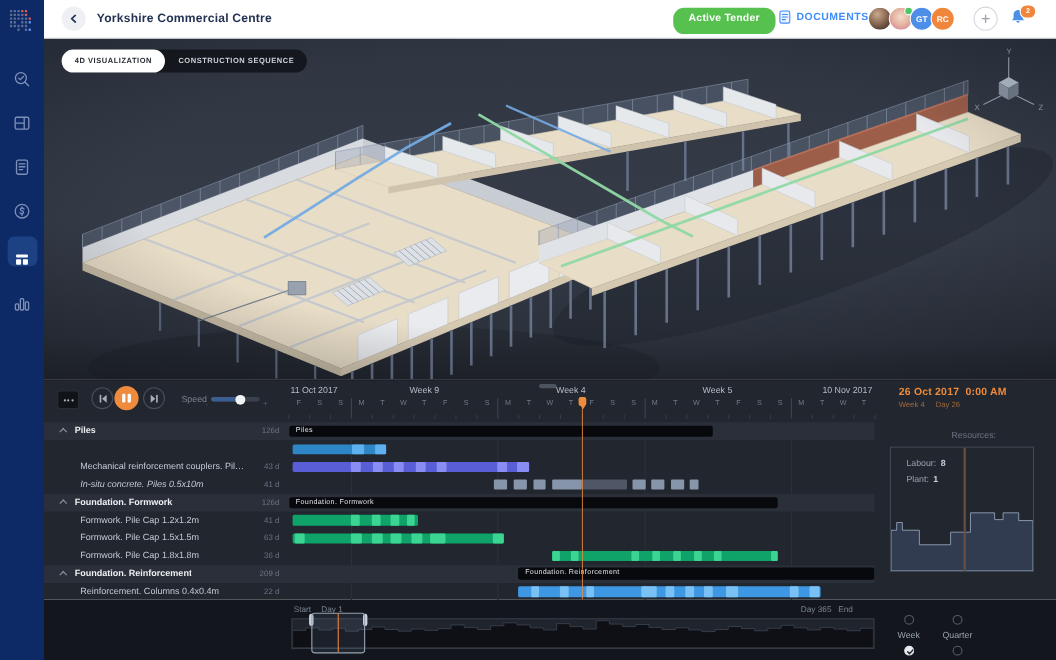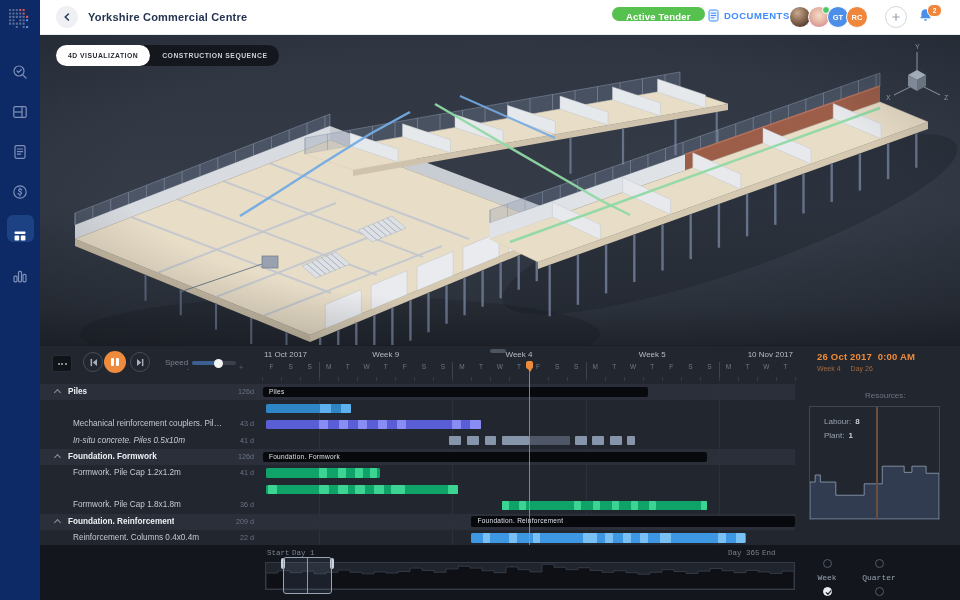--- a/index.html
+++ b/index.html
@@ -14,7 +14,7 @@
   .topbar{position:absolute;left:40px;top:0;width:920px;height:34px;background:#ffffff;border-bottom:1px solid #e8ebef;z-index:20;}
   .back-btn{position:absolute;left:16px;top:6px;width:22px;height:22px;border-radius:50%;background:#eef0f4;display:flex;align-items:center;justify-content:center;}
   .page-title{position:absolute;left:48px;top:0;height:34px;line-height:34px;font-size:11px;font-weight:700;color:#253352;letter-spacing:.2px;white-space:nowrap;}
-  .tender-btn{position:absolute;left:572px;top:7px;height:14px;padding:0 14px;border-radius:10px;background:#56c14e;color:#fff;font-size:9.5px;font-weight:700;line-height:20px;letter-spacing:.2px;text-align:center;}
+  .tender-btn{position:absolute;left:572px;top:7px;height:24px;padding:0 14px;border-radius:10px;background:#56c14e;color:#fff;font-size:9.5px;font-weight:700;line-height:20px;letter-spacing:.2px;text-align:center;}
   .docs-link{position:absolute;left:668px;top:9px;display:flex;align-items:center;gap:5px;color:#3f8cff;font-size:9.5px;font-weight:700;letter-spacing:.5px;}
   .avatars{position:absolute;left:752px;top:6px;display:flex;justify-content:flex-end;}
   .avatar{width:22px;height:22px;border-radius:50%;border:1.5px solid #fff;margin-left:-3px;position:relative;

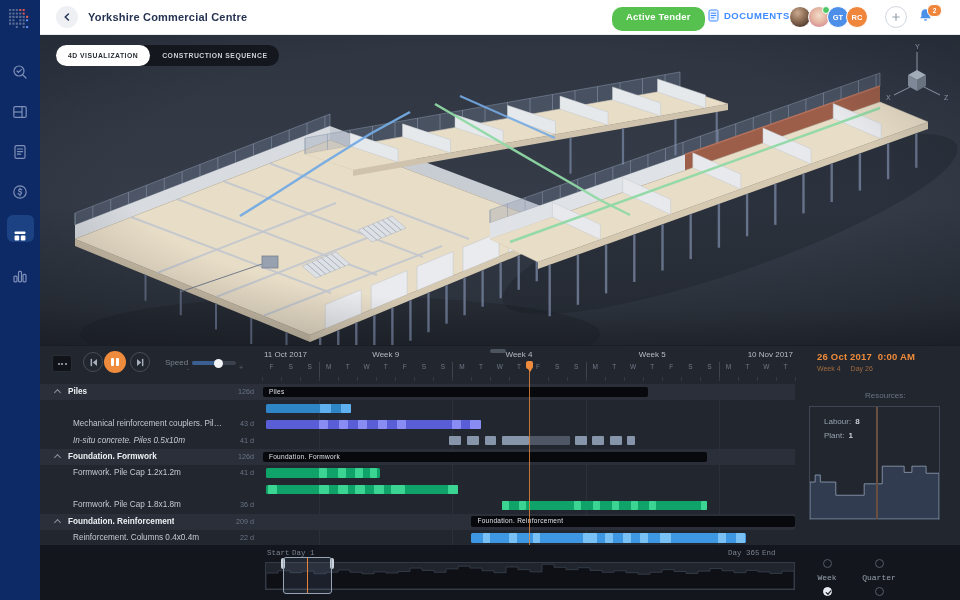--- a/index.html
+++ b/index.html
@@ -525,6 +525,10 @@
         <div class="tname" style="left: 33px; text-align: center;">Formwork. Pile Cap 1.2x1.2m</div>
         <div class="tdur">41 d</div>
       </div>
+      <div class="trow" style="top: 97.2px;">
+        <div class="tname" style="left: 33px;">Formwork. Pile Cap 1.5x1.5m</div>
+        <div class="tdur">63 d</div>
+      </div>
       <div class="trow" style="top: 113.4px;">
         <div class="tname" style="left: 33px;">Formwork. Pile Cap 1.8x1.8m</div>
         <div class="tdur">36 d</div>

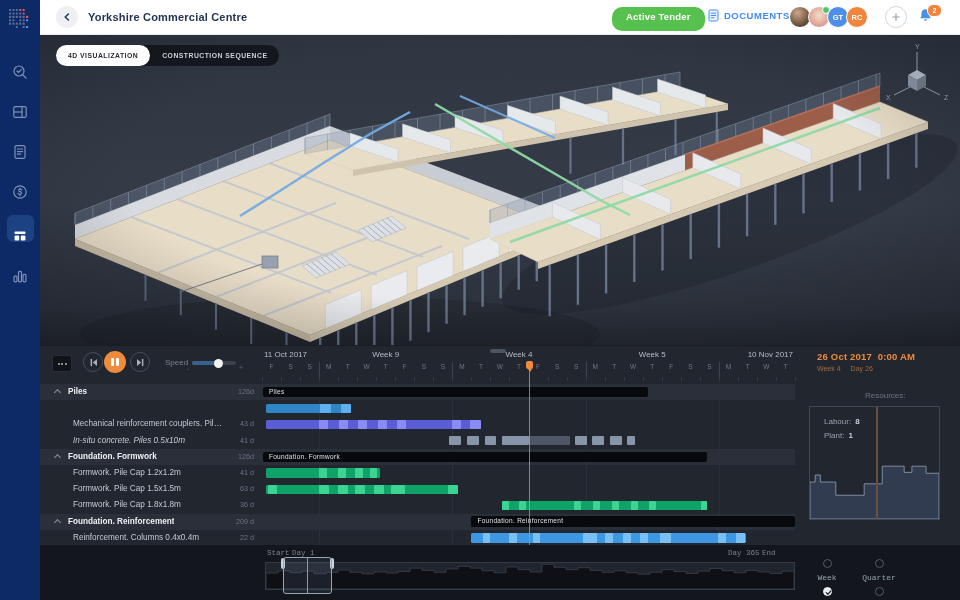--- a/index.html
+++ b/index.html
@@ -75,7 +75,7 @@
   .res-line b{color:#c9d0da;font-weight:700;margin-left:4px;}
   .res-cursor{position:absolute;left:66px;top:0;width:1.5px;height:112px;background:#6a4f3f;}
   
-  .bottombar{position:absolute;left:40px;top:545px;width:920px;height:55px;background:#13161c;z-index:10;font-family:Liberation Mono, monospace;}
+  .bottombar{position:absolute;left:40px;top:545px;width:920px;height:55px;background:#13161c;z-index:10;}
   .bm-label{position:absolute;top:4px;font-size:7.5px;color:#79838f;}
   .band-box{position:absolute;left:225px;top:17px;width:530px;height:28px;background:#20242c;border:1px solid #343b47;box-sizing:border-box;}
   .mm-sel{position:absolute;top:12px;height:37px;border:1px solid #98a3b3;border-radius:3px;background:rgba(125,145,185,.13);box-sizing:border-box;z-index:3;}

